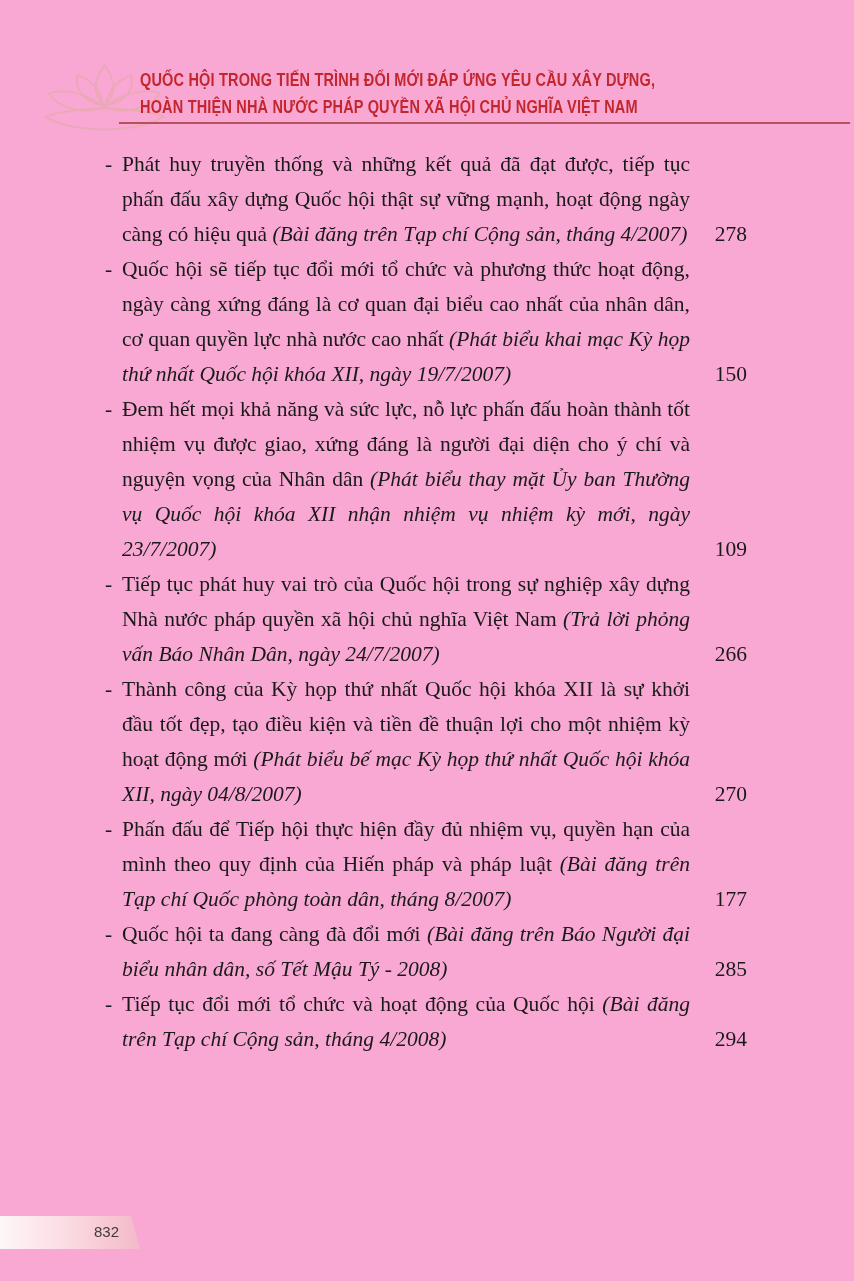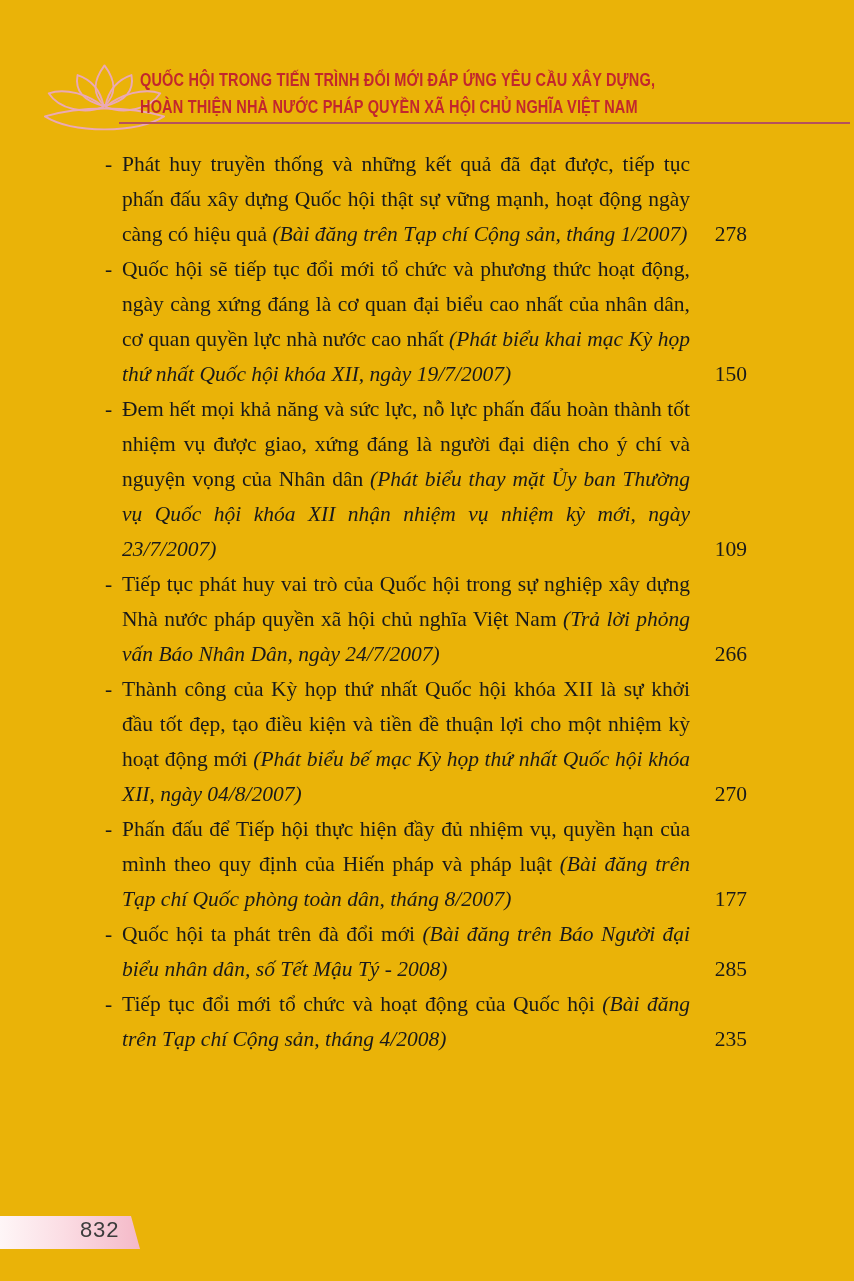--- a/index.html
+++ b/index.html
@@ -8,7 +8,7 @@
     position: relative;
     width: 854px;
     height: 1281px;
-    background: #eab308;
+    background: #f9a8d4;
     overflow: hidden;
     font-family: "Liberation Serif", serif;
   }

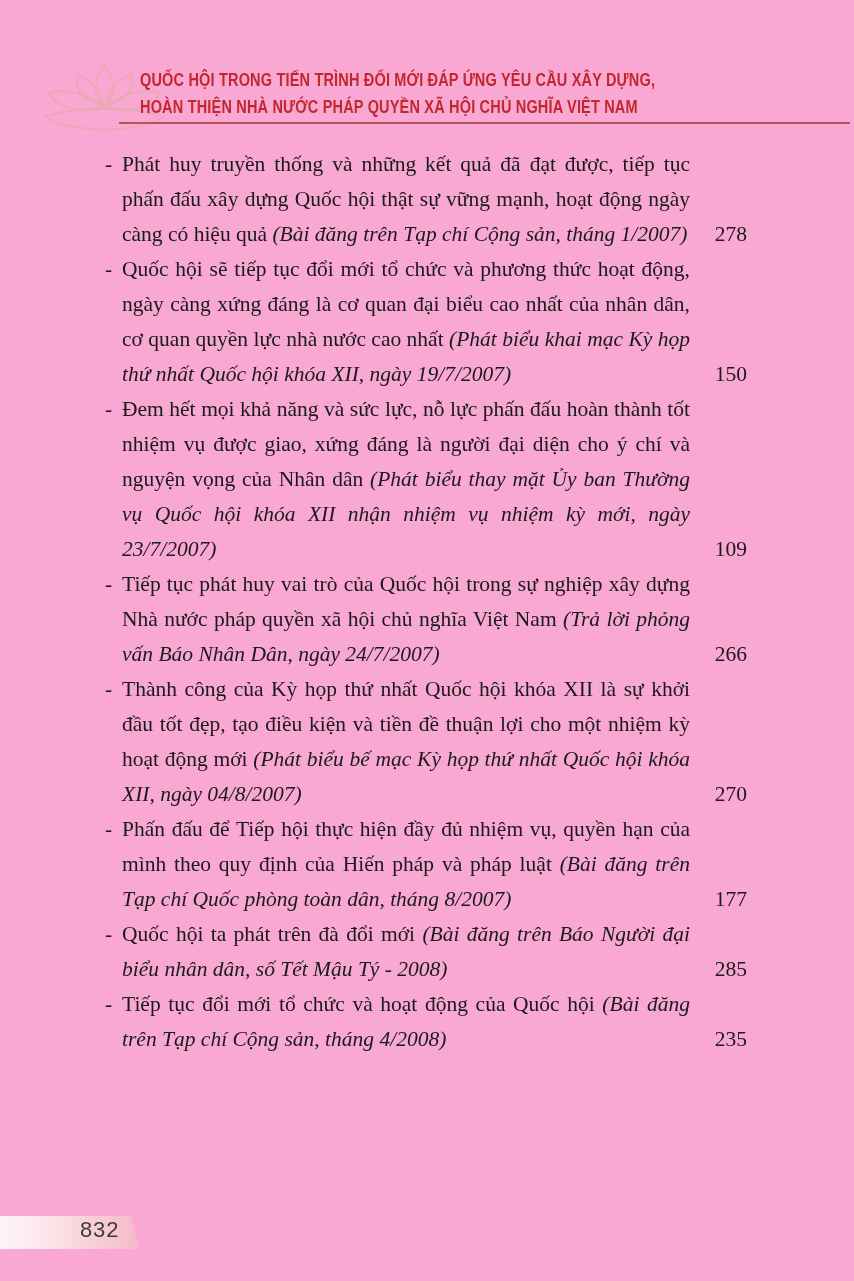--- a/index.html
+++ b/index.html
@@ -122,7 +122,7 @@
   <div class="toc">
 
     <div class="entry">
-      <span class="bullet">-</span><span>Phát huy truyền thống và những kết quả đã đạt được, tiếp tục phấn đấu xây dựng Quốc hội thật sự vững mạnh, hoạt động ngày càng có hiệu quả</span> <span class="esource">(Bài đăng trên Tạp chí Cộng sản, tháng 1/2007)</span>
+      <span class="bullet">-</span><span>Phát huy truyền thống và những kết quả đã đạt được, tiếp tục phấn đấu xây dựng Quốc hội thật sự vững mạnh, hoạt động ngày càng có hiệu quả</span> <span class="esource">(Bài đăng trên Tạp chí Cộng sản, tháng 4/2007)</span>
       <span class="pagenum">278</span>
     </div>
 

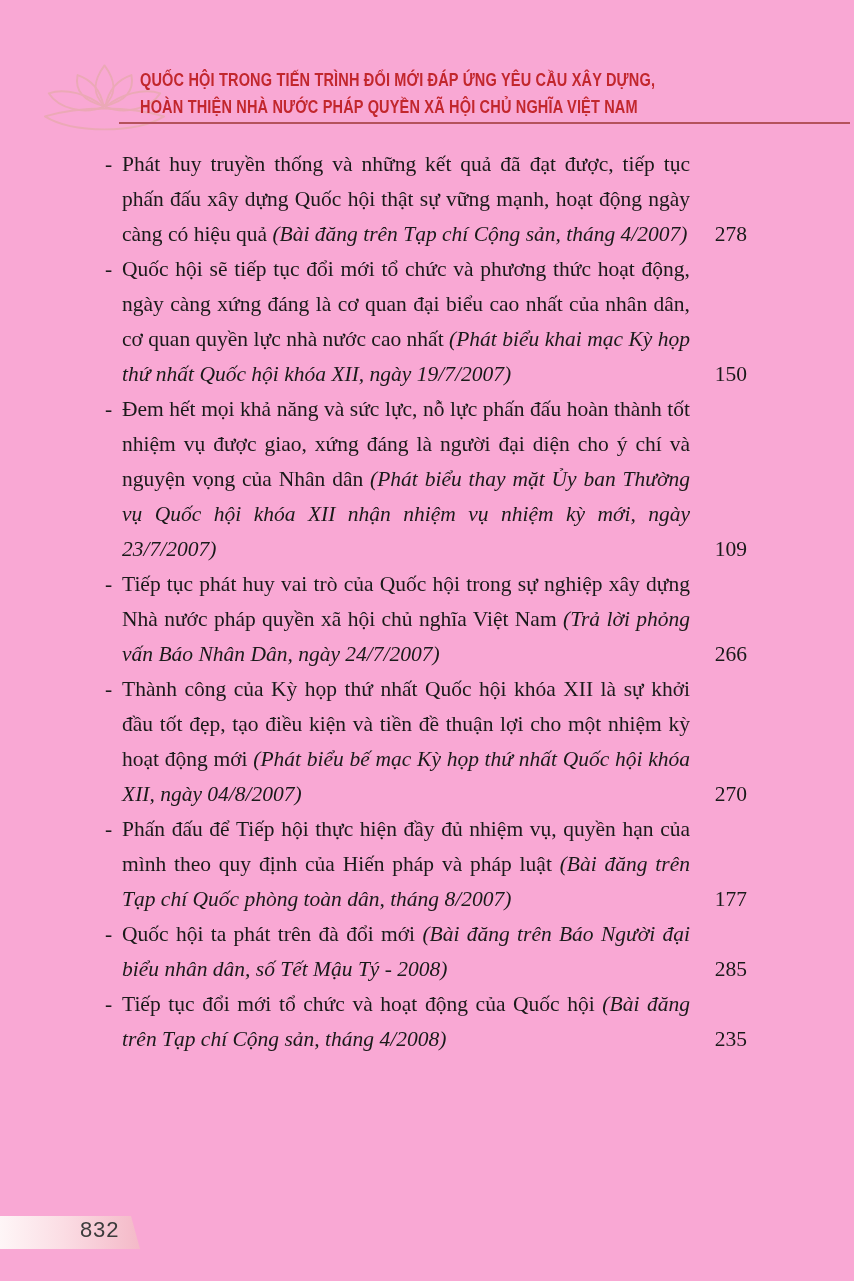--- a/index.html
+++ b/index.html
@@ -152,7 +152,7 @@
     </div>
 
     <div class="entry">
-      <span class="bullet">-</span><span>Quốc hội ta phát trên đà đổi mới</span> <span class="esource">(Bài đăng trên Báo Người đại biểu nhân dân, số Tết Mậu Tý - 2008)</span>
+      <span class="bullet">-</span><span>Quốc hội ta đang càng đà đổi mới</span> <span class="esource">(Bài đăng trên Báo Người đại biểu nhân dân, số Tết Mậu Tý - 2008)</span>
       <span class="pagenum">285</span>
     </div>
 

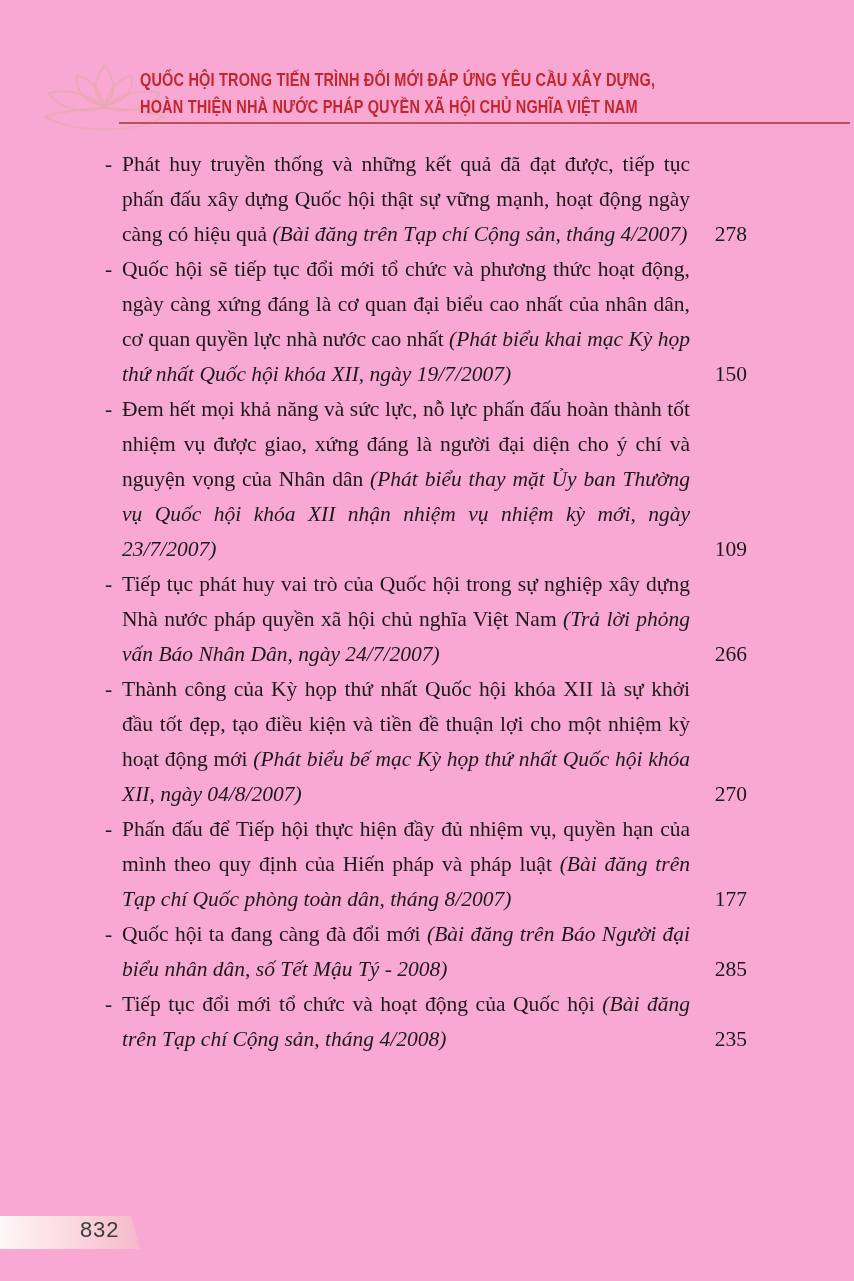--- a/index.html
+++ b/index.html
@@ -158,7 +158,7 @@
 
     <div class="entry">
       <span class="bullet">-</span><span>Tiếp tục đổi mới tổ chức và hoạt động của Quốc hội</span> <span class="esource">(Bài đăng trên Tạp chí Cộng sản, tháng 4/2008)</span>
-      <span class="pagenum">235</span>
+      <span class="pagenum">294</span>
     </div>
 
   </div>

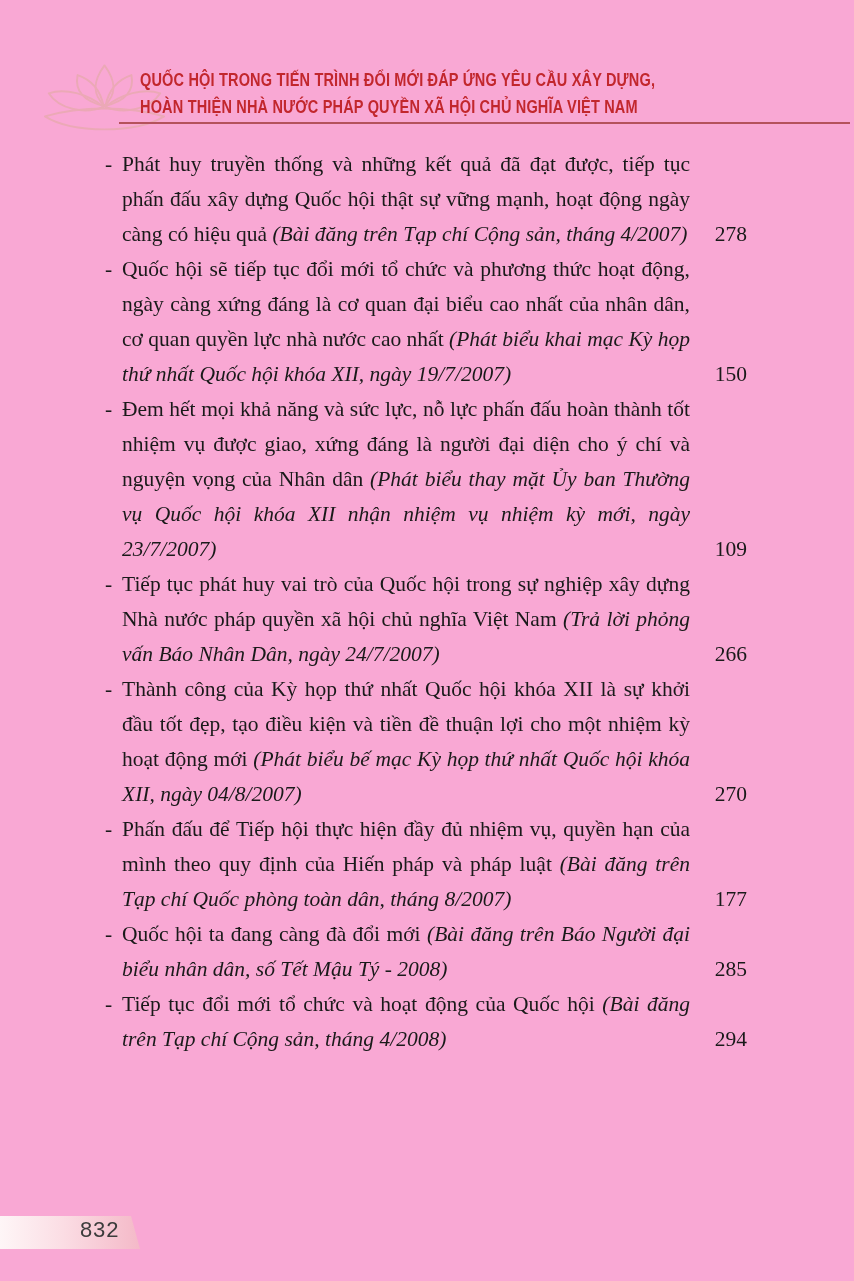--- a/index.html
+++ b/index.html
@@ -90,9 +90,9 @@
     right: 21px;
     top: 0;
     line-height: 32px;
-    font-size: 22px;
+    font-size: 15px;
     color: #3c3c3c;
-    font-family: Liberation Mono, monospace;
+    font-family: Liberation Sans, sans-serif;
   }
 </style>
 </head>

